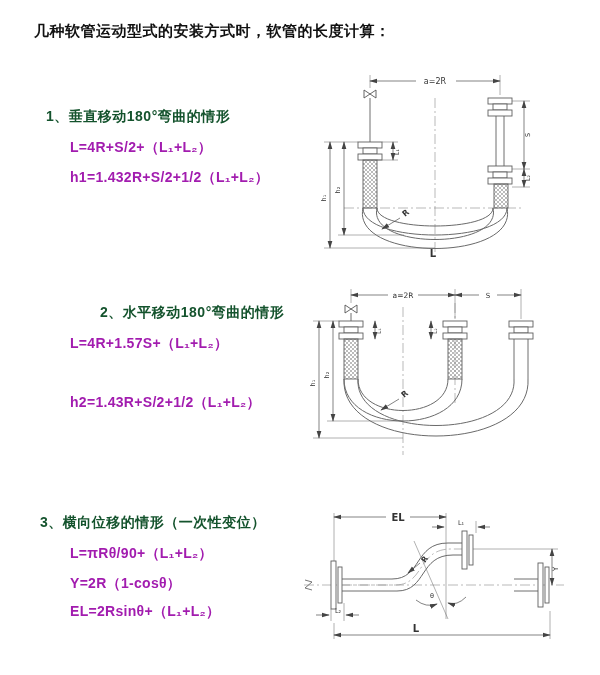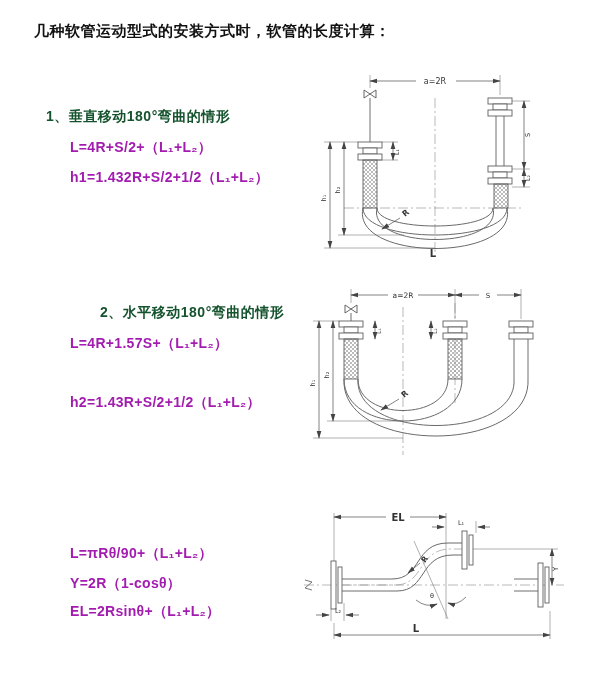--- a/index.html
+++ b/index.html
@@ -45,6 +45,7 @@
   <div class="formula" style="left:70px;top:335px;">L=4R+1.57S+（L₁+L₂）</div>
   <div class="formula" style="left:70px;top:394px;">h2=1.43R+S/2+1/2（L₁+L₂）</div>
 
+  <div class="section-heading" style="left:40px;top:514px;">3、横向位移的情形（一次性变位）</div>
   <div class="formula" style="left:70px;top:545px;">L=πRθ/90+（L₁+L₂）</div>
   <div class="formula" style="left:70px;top:575px;">Y=2R（1-cosθ）</div>
   <div class="formula" style="left:70px;top:603px;">EL=2Rsinθ+（L₁+L₂）</div>

